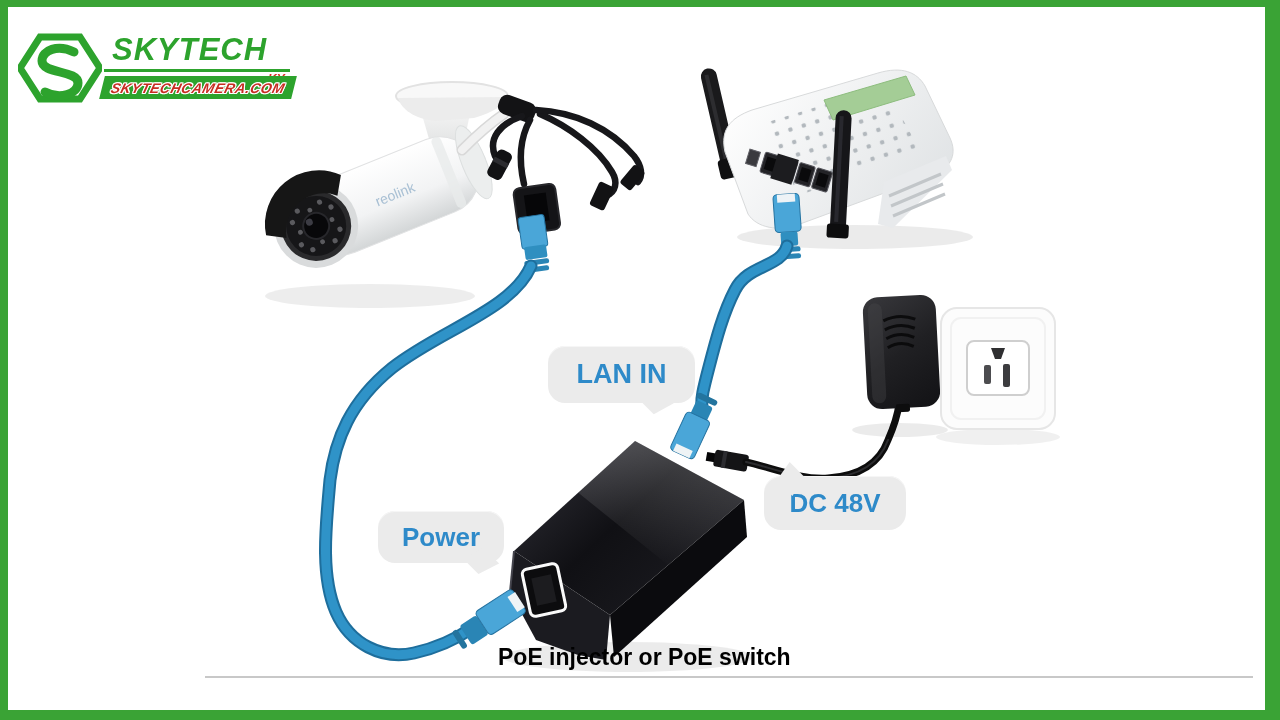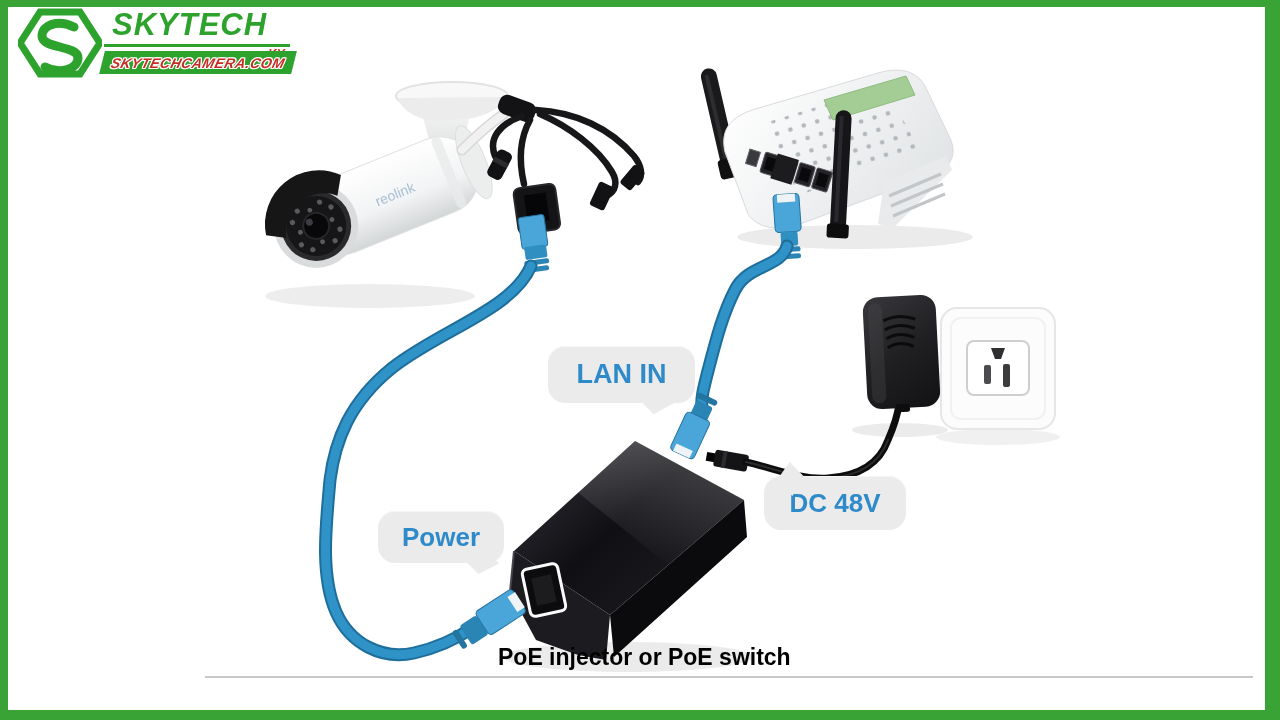--- a/index.html
+++ b/index.html
@@ -14,7 +14,7 @@
   
   .scene{position:absolute;left:0;top:0;z-index:1;}
   
-  .logo{position:absolute;left:18px;top:3px;width:300px;height:84px;z-index:6;}
+  .logo{position:absolute;left:18px;top:28px;width:300px;height:84px;z-index:6;}
   .logo-hex{position:absolute;left:0;top:4px;}
   .logo-brand{position:absolute;left:94px;top:4px;font-size:31px;font-weight:900;
     font-style:italic;color:#2da32d;letter-spacing:1px;white-space:nowrap;}

